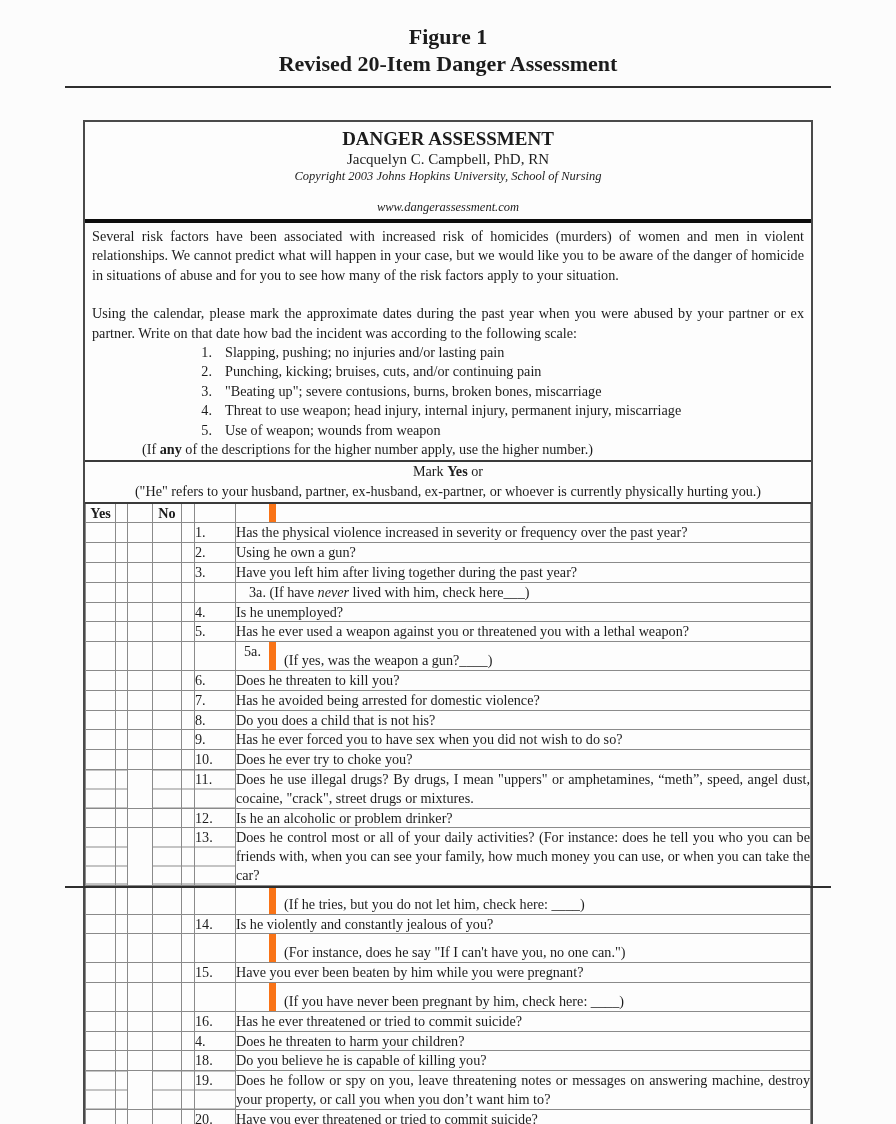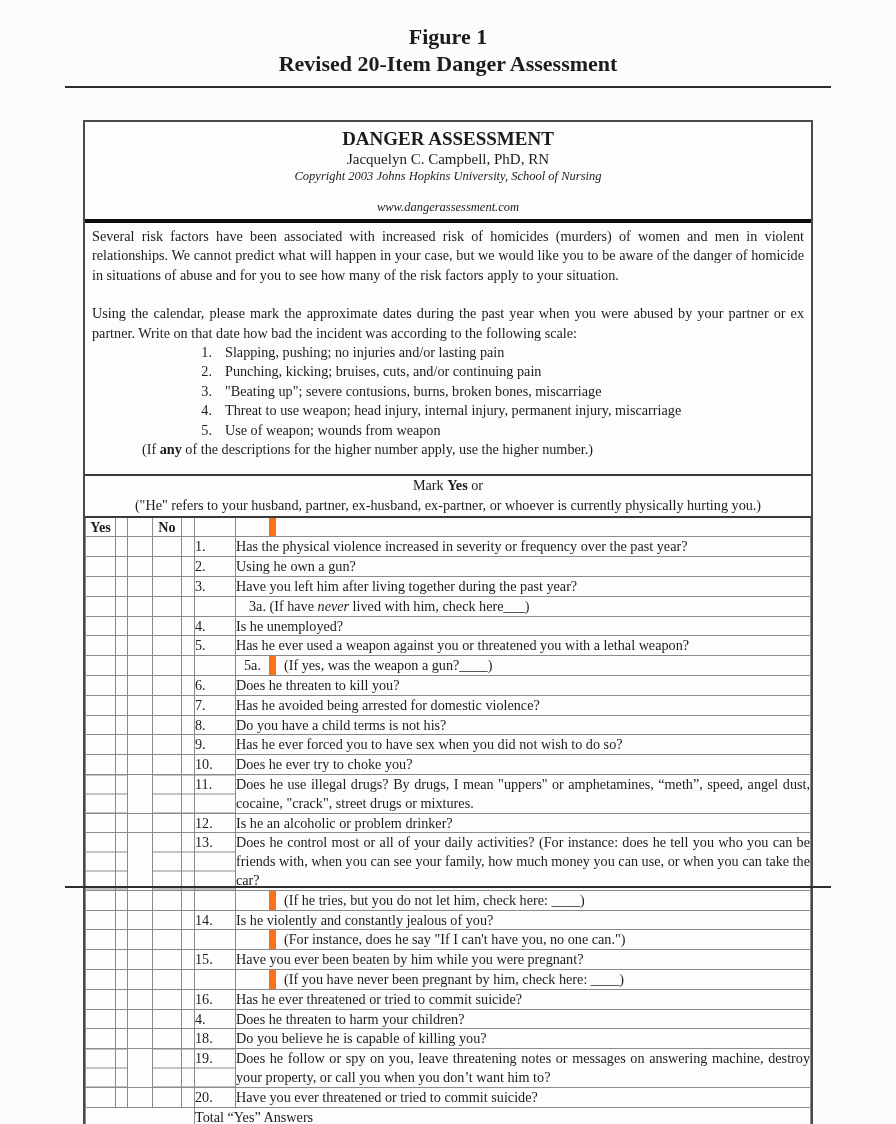--- a/index.html
+++ b/index.html
@@ -40,7 +40,7 @@
   .scale-row { display: flex; }
   .scale-num { width: 22px; text-align: right; flex: none; }
   .scale-txt { padding-left: 13px; }
-  .scale-note { margin-left: 50px; line-height: 19.4px; padding-bottom: 15px; }
+  .scale-note { margin-left: 50px; line-height: 19.4px; padding-bottom: 1px; }
   .fullline { border-top: 2px solid #3a3a3a; }
   .center-line { text-align: center; line-height: 19.6px; }
 

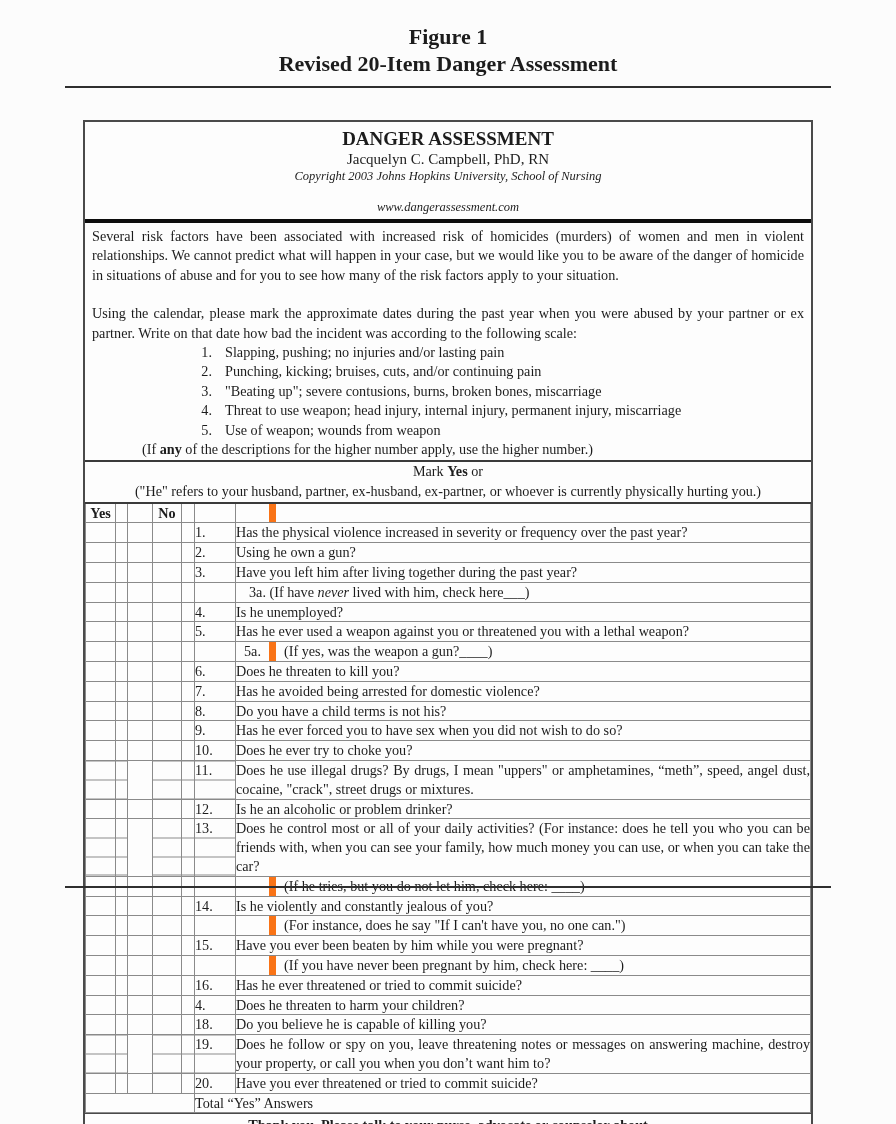--- a/index.html
+++ b/index.html
@@ -57,7 +57,7 @@
   td.qcell.indent { padding-left: 13px; }
   .qwrap { display: flex; align-items: stretch; min-height: 18px; }
   .qsub { width: 40px; flex: none; border-right: 7px solid #f97316; padding-left: 8px; }
-  .qtxt { flex: 1; padding-left: 8px; padding-right: 5px; }
+  .qtxt { flex: 1; padding-left: 8px; padding-right: 5px; margin-top: 9px; }
   .colhead { font-weight: bold; text-align: center; }
   .ladder { background-image: repeating-linear-gradient(to bottom,
               rgba(0,0,0,0) 0px, rgba(0,0,0,0) 17.8px,

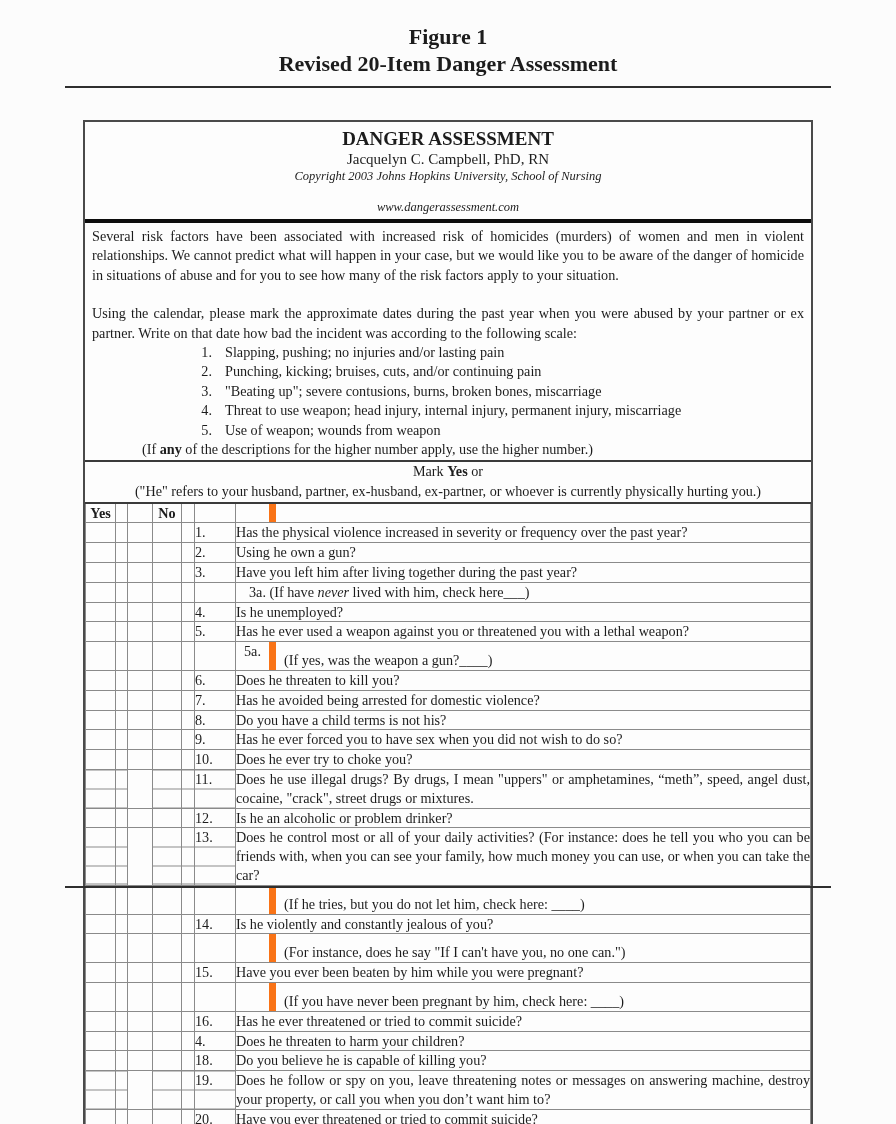--- a/index.html
+++ b/index.html
@@ -239,7 +239,7 @@
             <td></td>
             <td></td>
             <td class="numc">8.</td>
-            <td class="qcell">Do you have a child terms is not his?</td>
+            <td class="qcell">Do you does a child that is not his?</td>
           </tr>
           <tr>
             <td></td>

